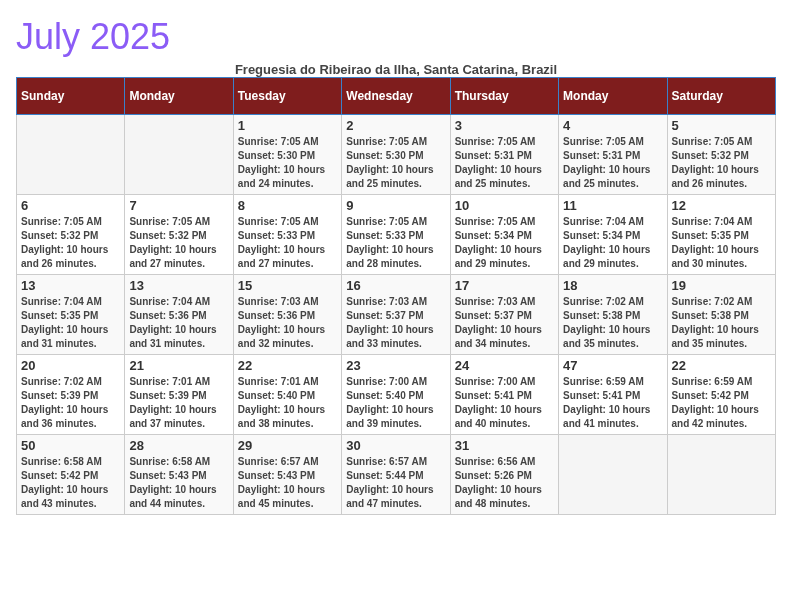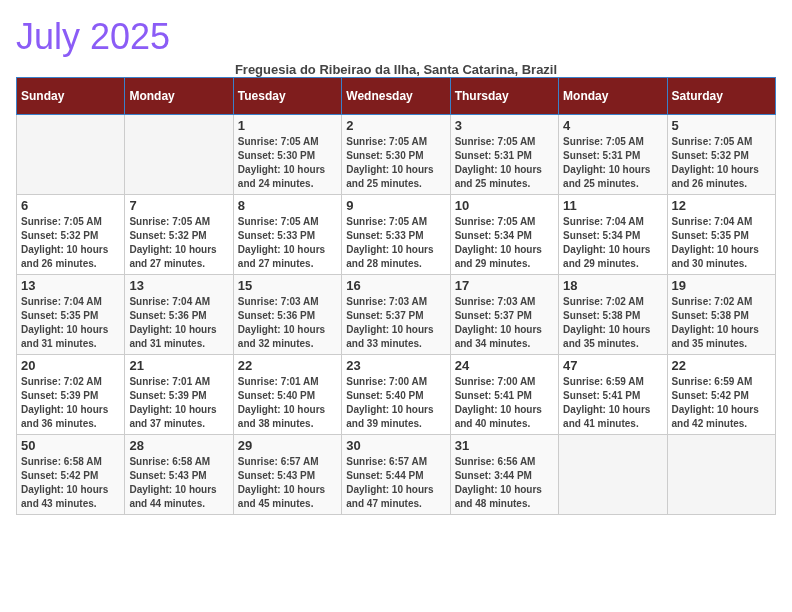--- a/index.html
+++ b/index.html
@@ -305,7 +305,7 @@
         <td>
           <span class="day-num">31</span>
           <div class="day-detail" style="white-space: pre-line;">Sunrise: 6:56 AM
-Sunset: 3:44 PM
+Sunset: 5:26 PM
 Daylight: 10 hours and 48 minutes.</div>
         </td>
         <td class="empty-cell"></td>

